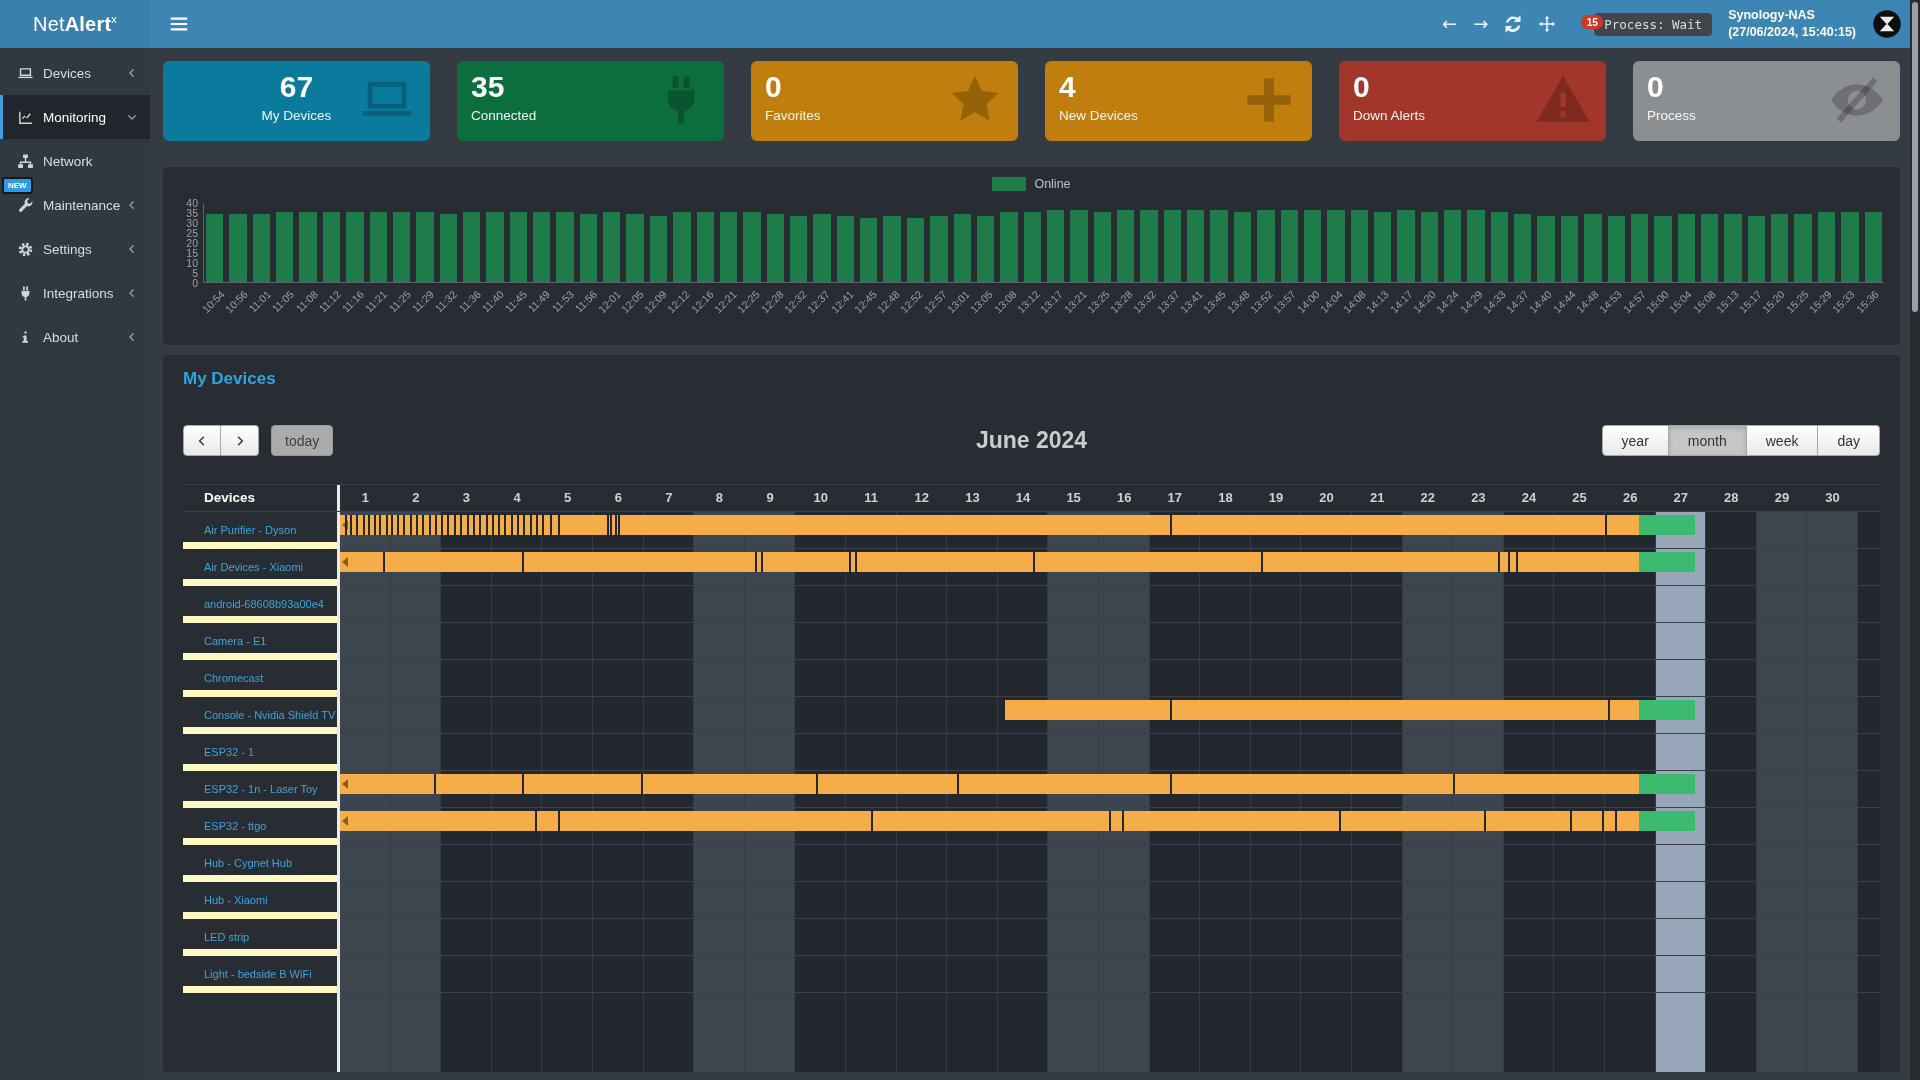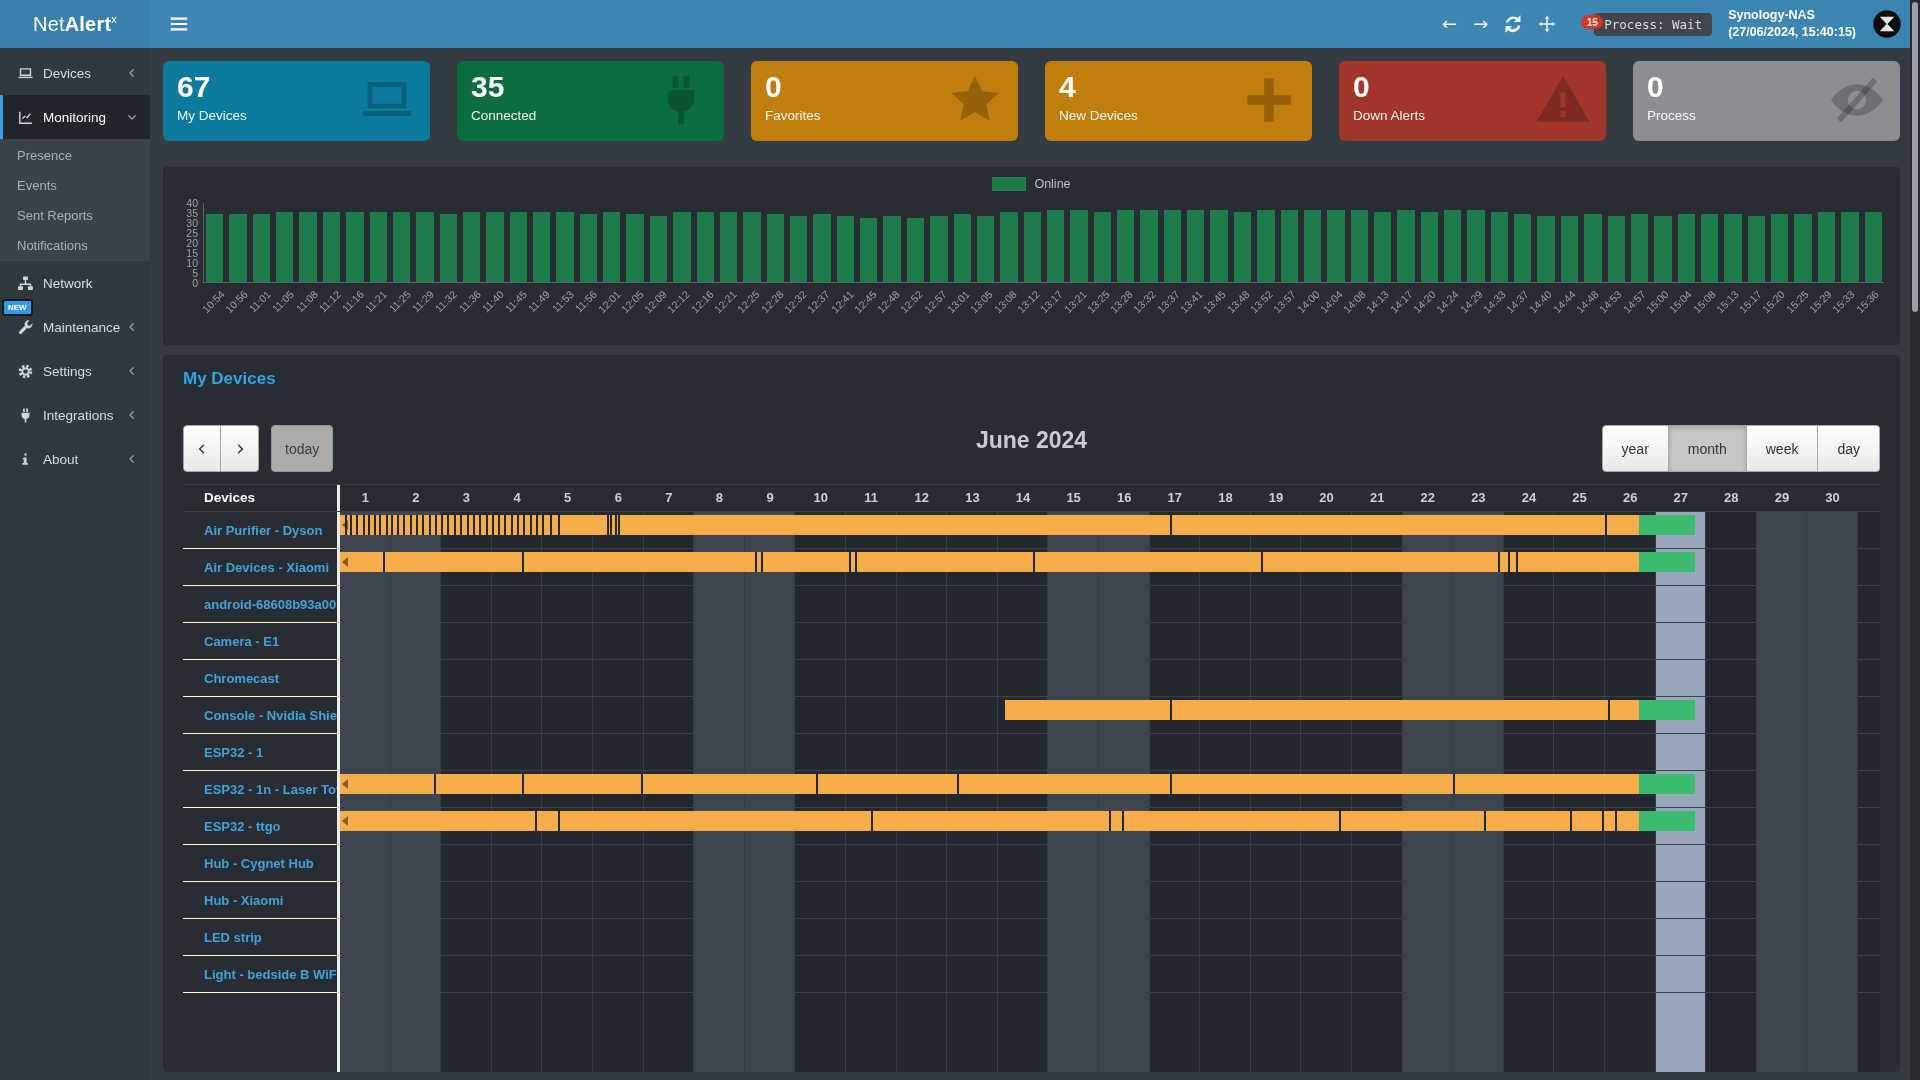--- a/index.html
+++ b/index.html
@@ -269,7 +269,7 @@
   <div class="content">
 
     <div class="cards" id="cards">
-        <div class="card" style="background: rgb(11, 123, 157);">
+        <div class="card" style="background: rgb(11, 123, 157); text-align: center;">
           <div class="num">67</div>
           <div class="lbl">My Devices</div>
           <span class="cicon">

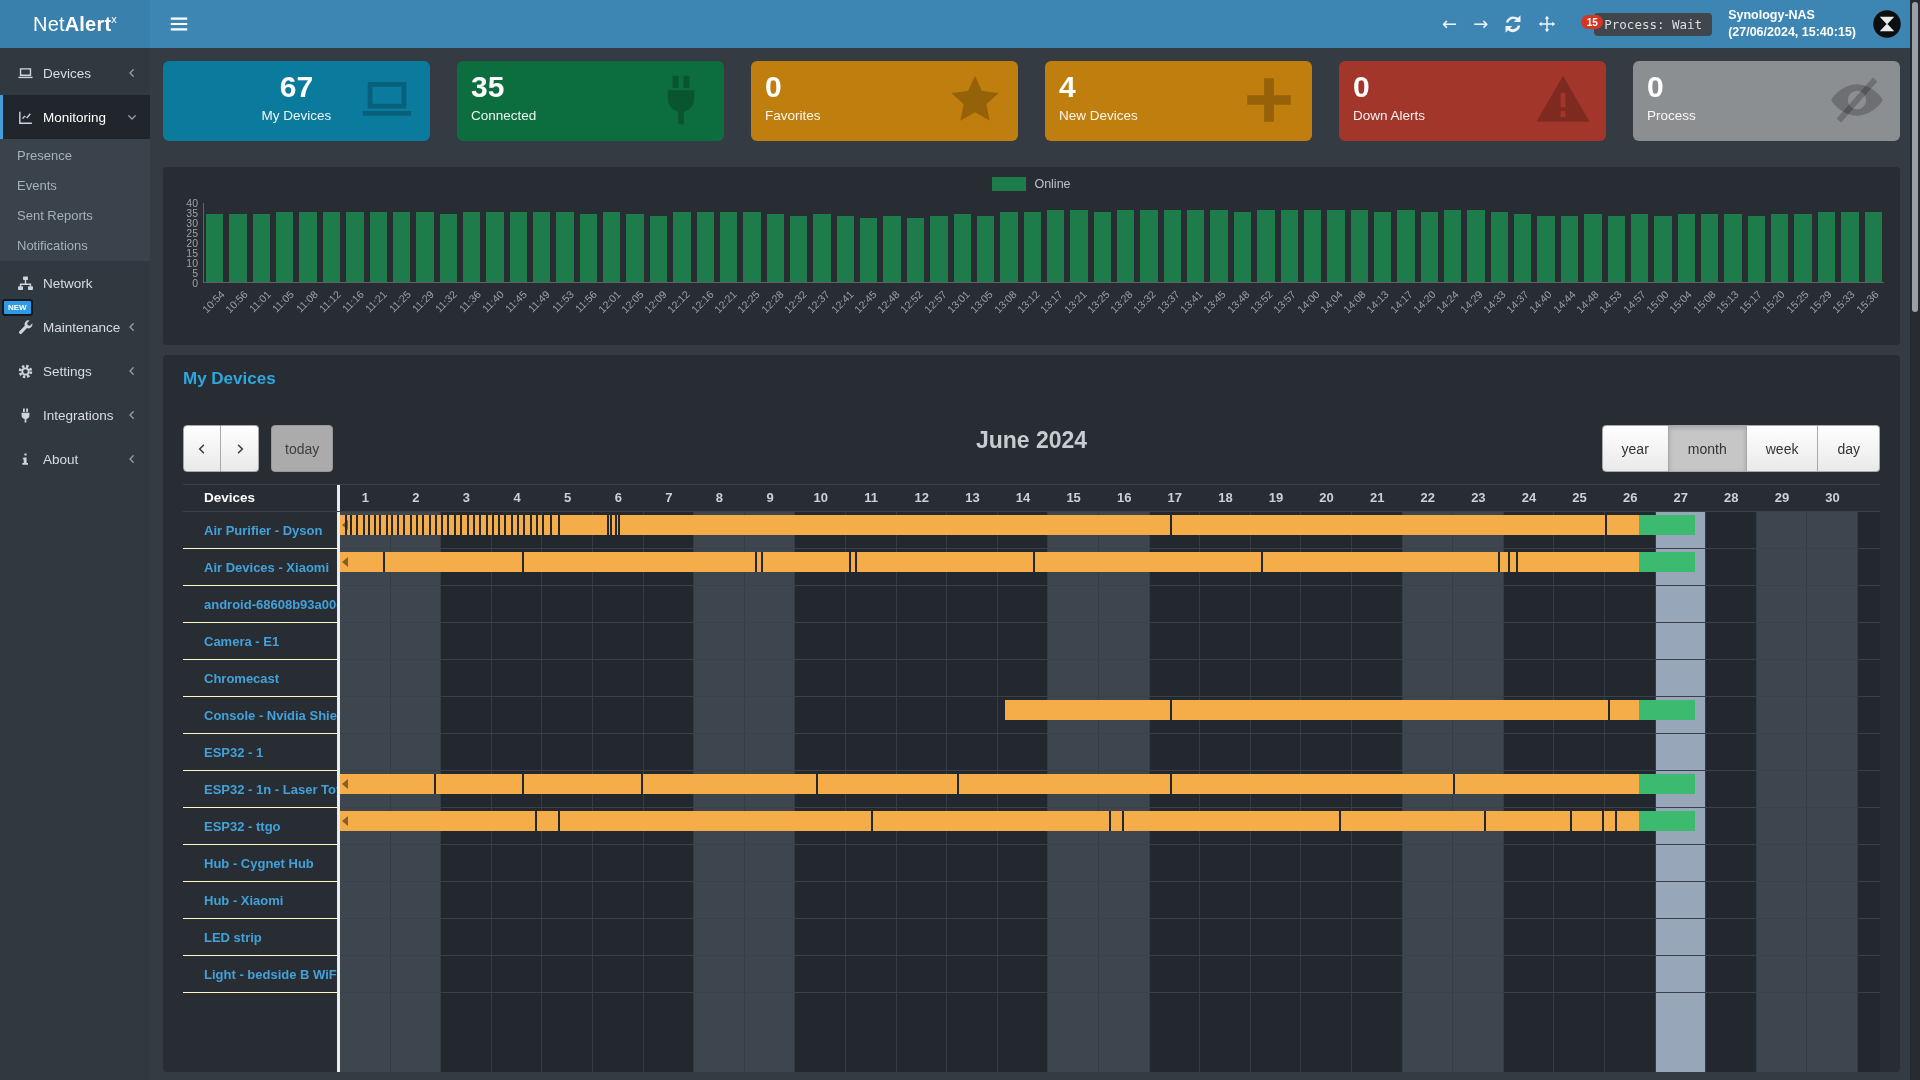--- a/index.html
+++ b/index.html
@@ -186,12 +186,6 @@
             <path fill="none" stroke="currentColor" stroke-width="2.6" stroke-linecap="round" d="M5.5 9.5 12 16l6.5-6.5"></path>
           </svg>
         </span>
-      </div>
-      <div class="submenu">
-        <div class="sub-item">Presence</div>
-        <div class="sub-item">Events</div>
-        <div class="sub-item">Sent Reports</div>
-        <div class="sub-item">Notifications</div>
       </div>
       <div class="side-item">
         <span class="sicon">

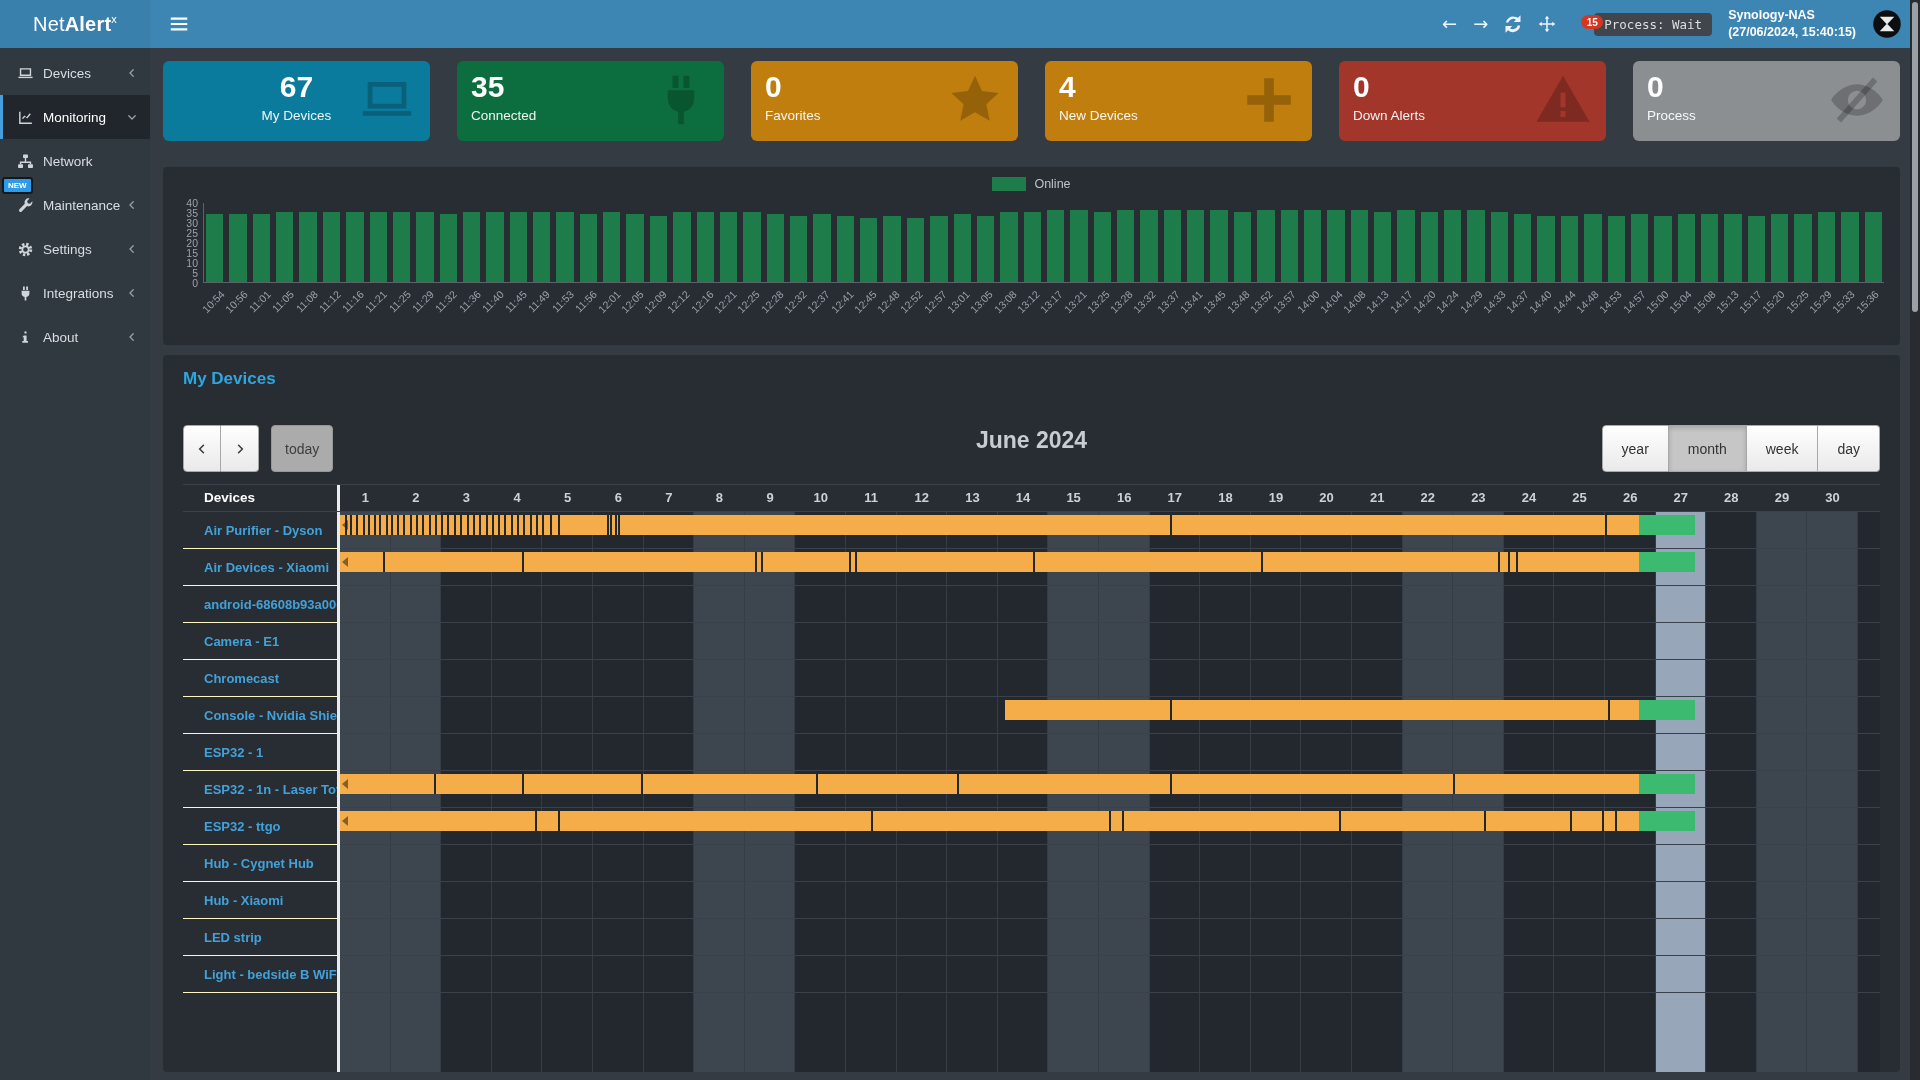--- a/index.html
+++ b/index.html
@@ -67,7 +67,7 @@
   .cal-title { color:#2ea6e0; font-size:17px; font-weight:700; }
   .cal-toolbar { position:relative; margin-top:36px; height:31px; }
   .tb-left { position:absolute; left:0; top:0; display:flex; align-items:center; }
-  .fc-btn { background:linear-gradient(#ffffff,#e9e9e9); border:1px solid #a8a8a8; color:#333; font-size:14px; height:47px; display:flex; align-items:center; justify-content:center; cursor:pointer; font-family:inherit; }
+  .fc-btn { background:linear-gradient(#ffffff,#e9e9e9); border:1px solid #a8a8a8; color:#333; font-size:14px; height:31px; display:flex; align-items:center; justify-content:center; cursor:pointer; font-family:inherit; }
   .btn-prev { width:38px; border-radius:4px 0 0 4px; }
   .btn-next { width:38px; border-radius:0 4px 4px 0; border-left:none; }
   .fc-btn .fchev { width:14px; height:14px; color:#3b3b3b; }

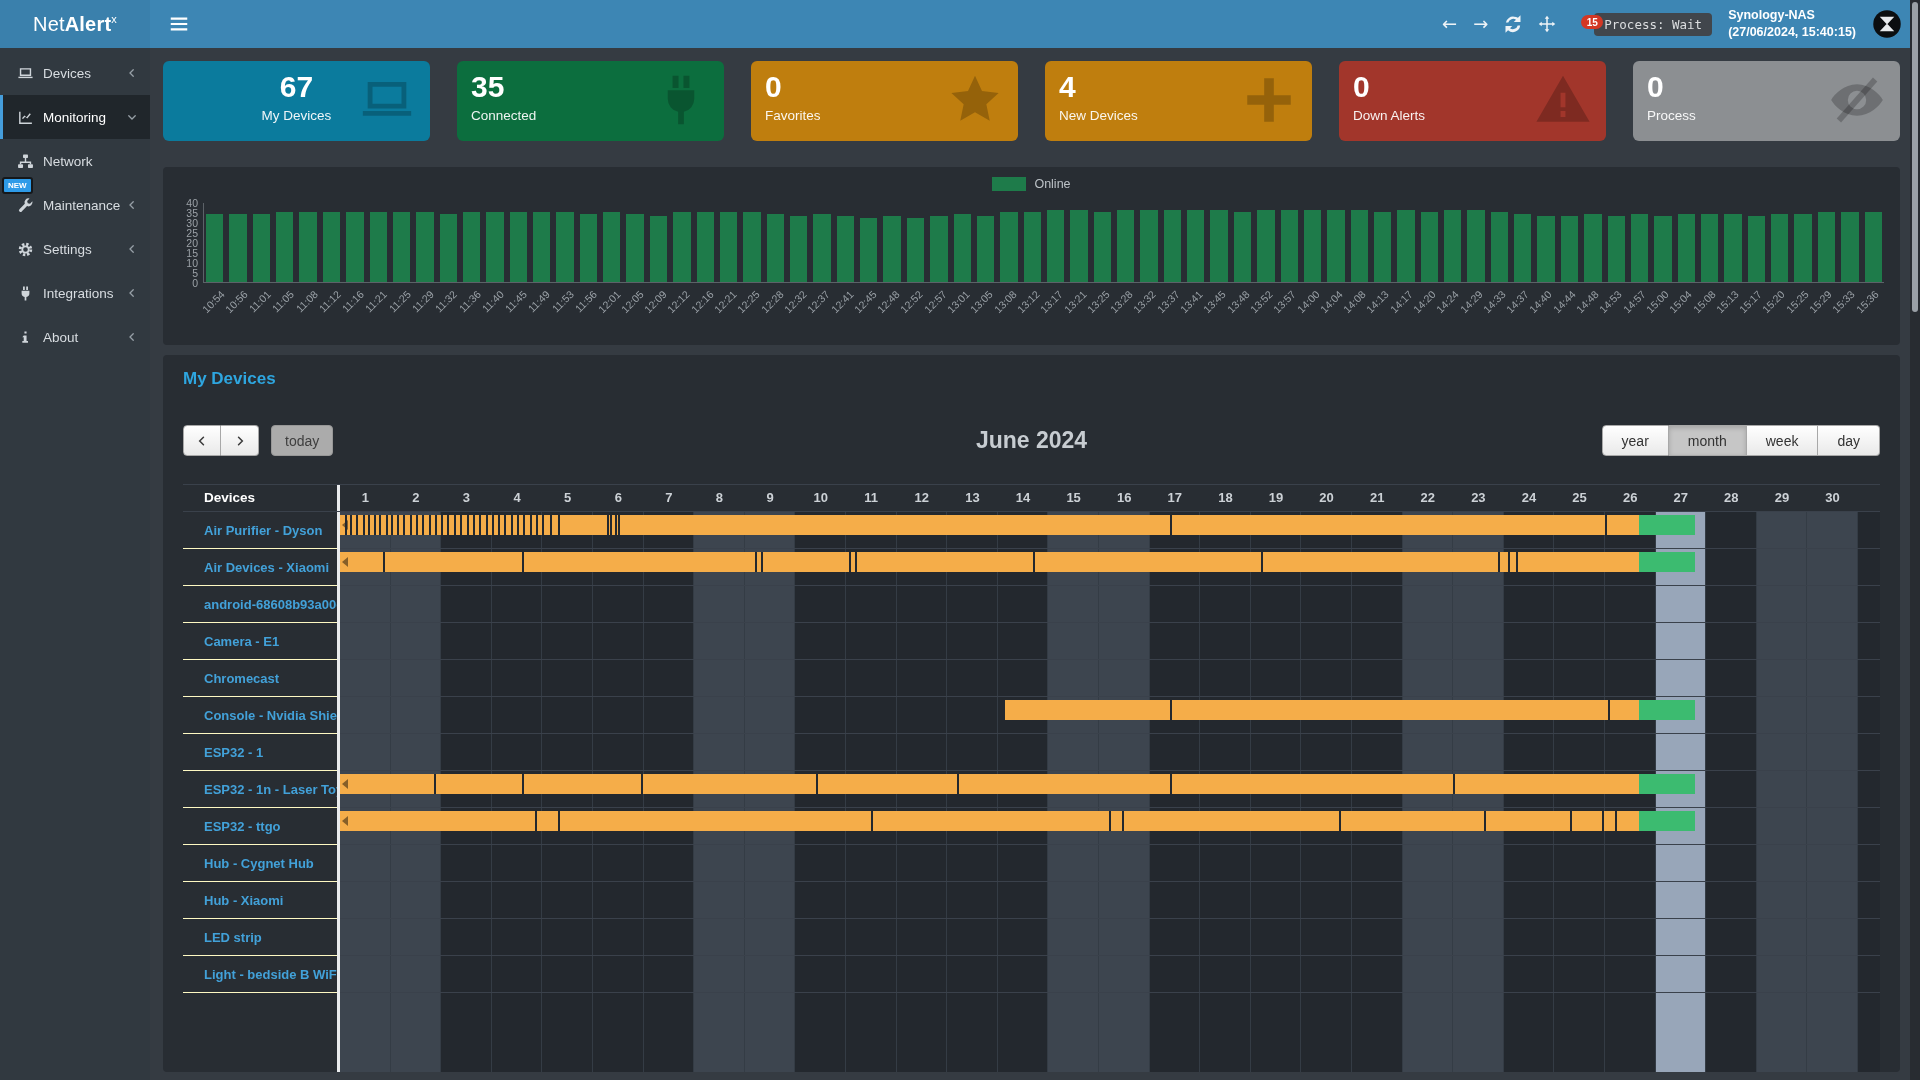--- a/index.html
+++ b/index.html
@@ -87,7 +87,7 @@
   .head-day { width:50.6px; flex:none; text-align:center; font-weight:700; font-size:13px; color:#ccd1d6; line-height:26px; }
   .cal-body { display:flex; height:560px; }
   .names { width:154px; flex:none; }
-  .name-cell { height:37px; line-height:37px; padding-left:21px; color:#42a1d9; font-weight:700; font-size:13px; border-bottom:1px solid #fef9c3; white-space:nowrap; overflow:hidden; cursor:pointer; }
+  .name-cell { height:37px; line-height:37px; padding-left:21px; color:#42a1d9; font-weight:400; font-size:11px; border-bottom:7px solid #fef9c3; white-space:nowrap; overflow:hidden; cursor:pointer; }
   .lanes { flex:1; position:relative; background:#23282e; overflow:hidden; }
   .col { position:absolute; top:0; bottom:0; width:50.6px; border-right:1px solid #343c45; }
   .col.weekend { background:#3d454f; }

